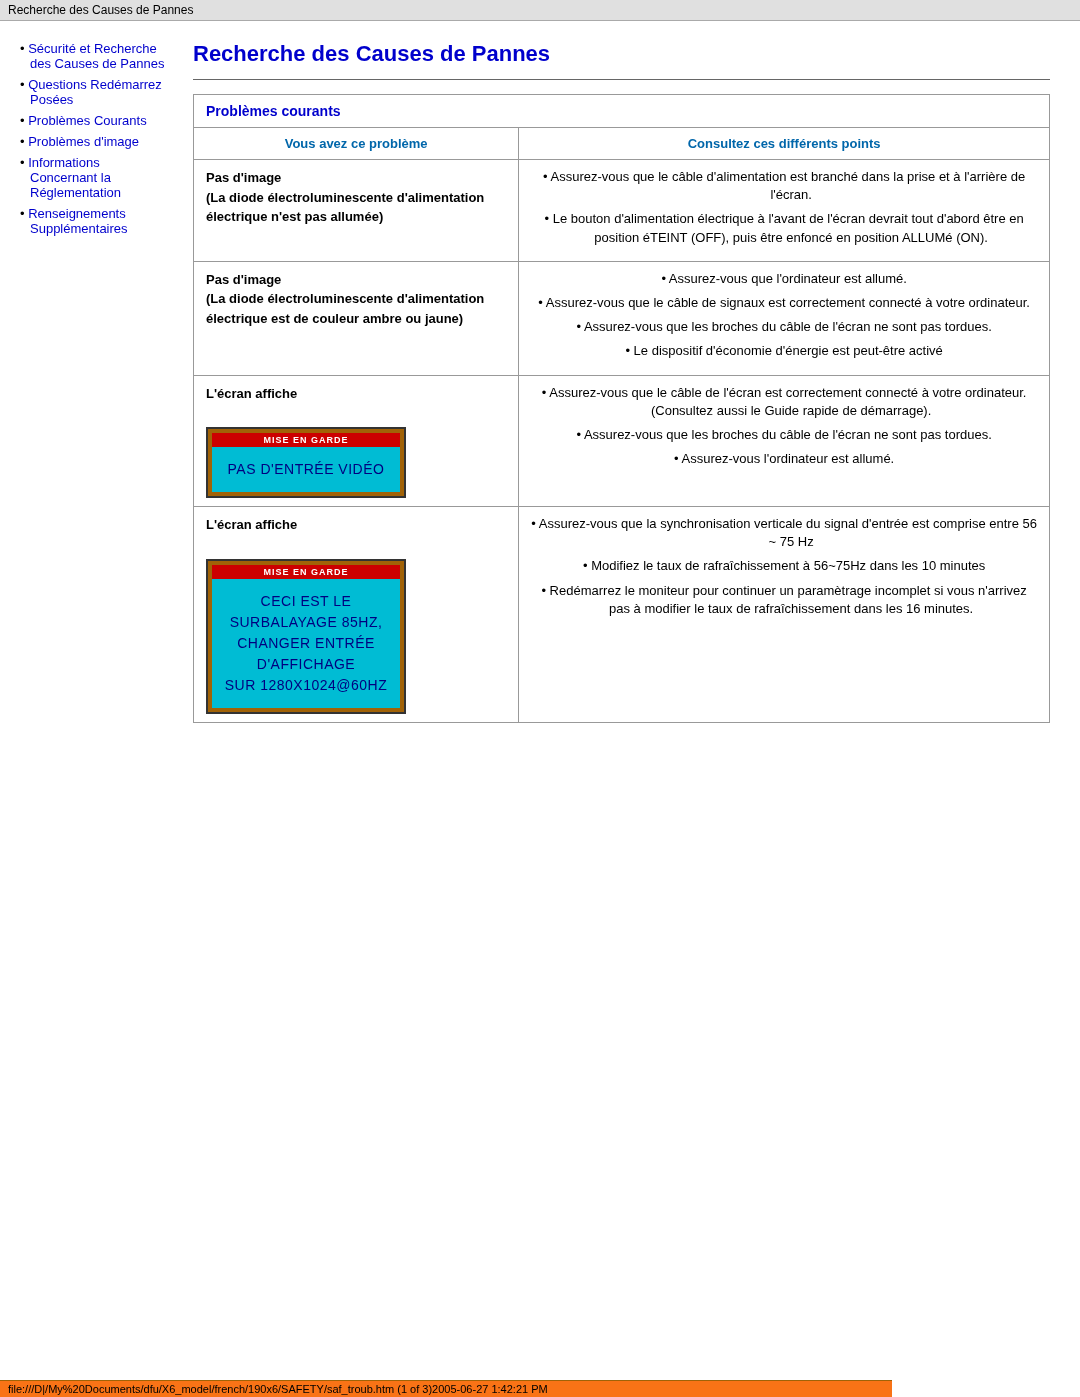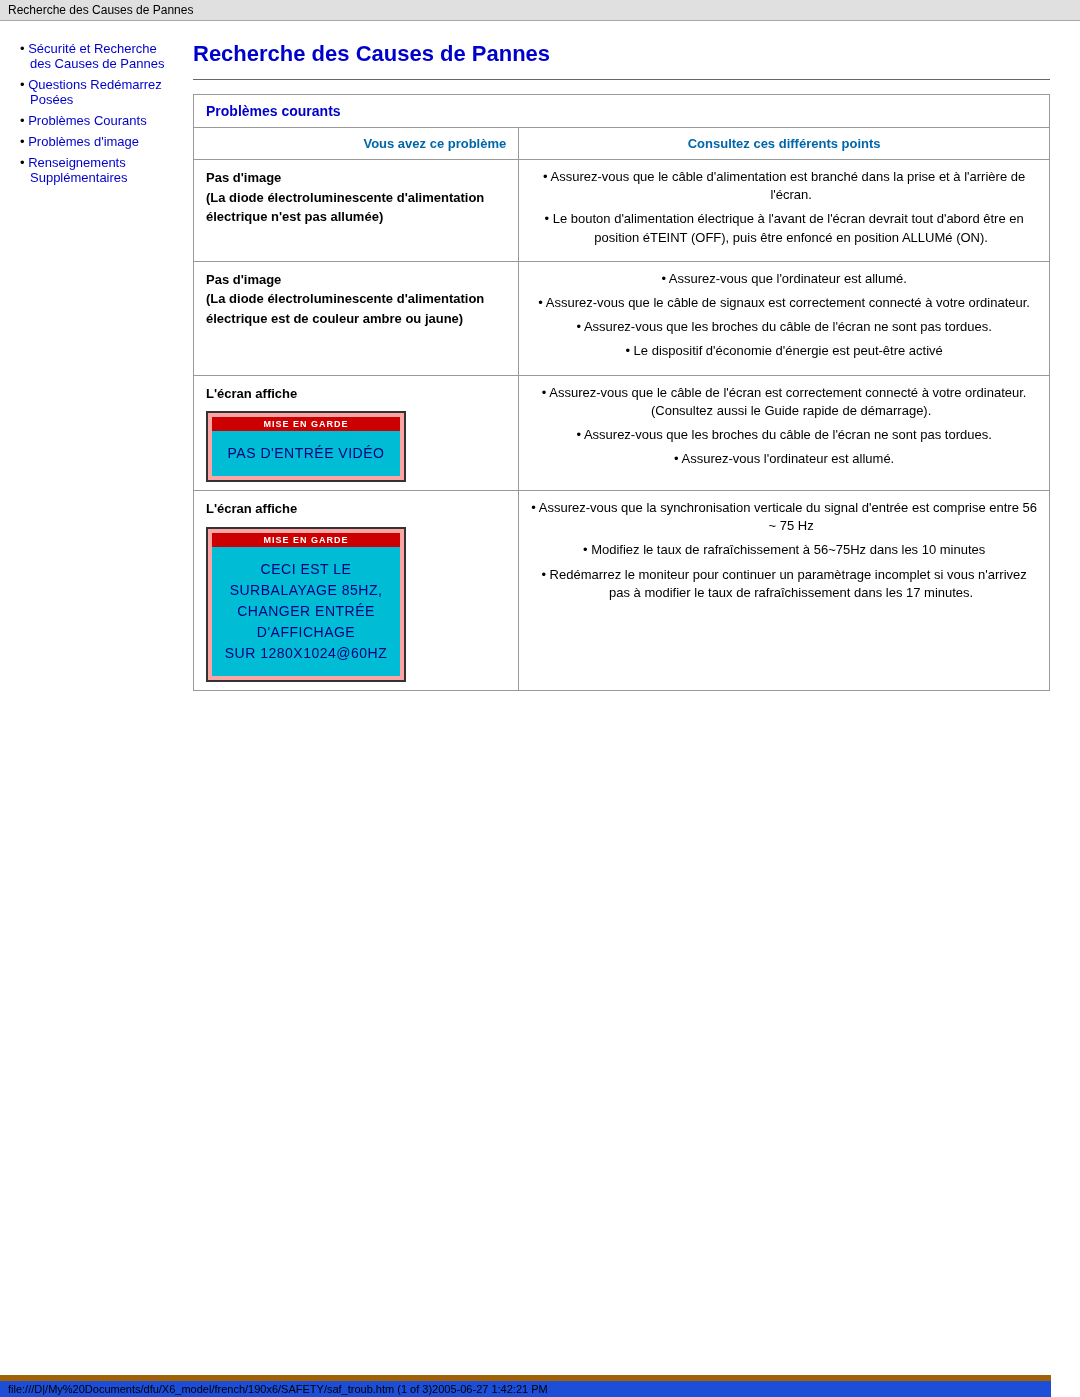--- a/index.html
+++ b/index.html
@@ -92,7 +92,6 @@
       width: 38%;
       color: #0066aa;
       font-size: 13px;
-      text-align: right;
     }
     .col-check {
       width: 62%;

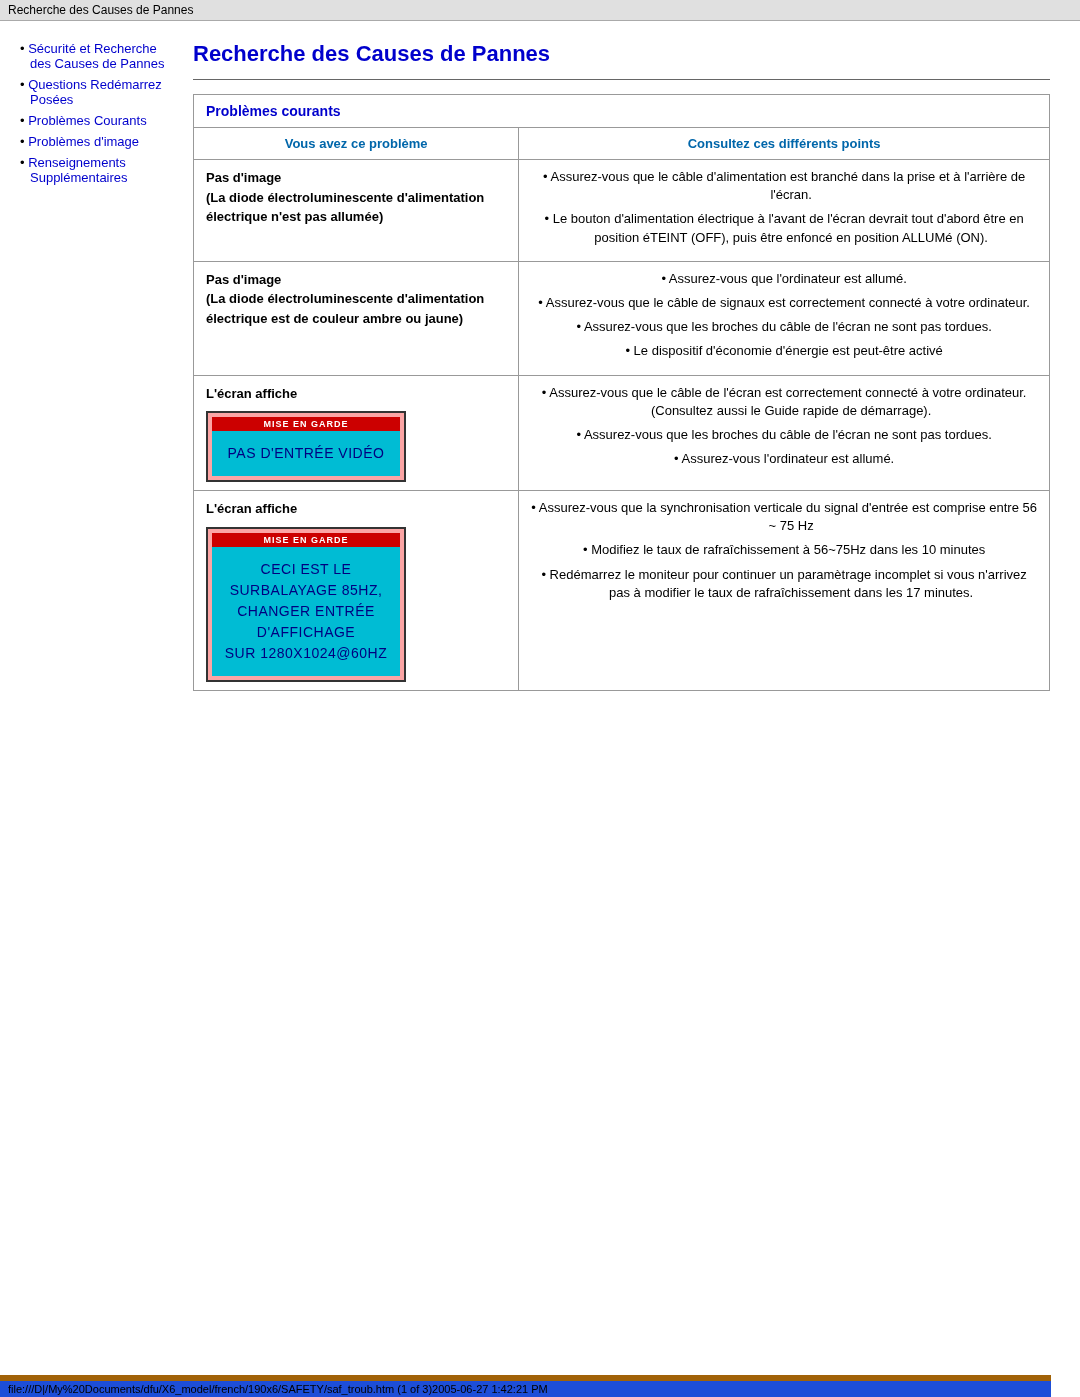--- a/index.html
+++ b/index.html
@@ -184,6 +184,7 @@
         <li><a href="#">Questions Redémarrez Posées</a></li>
         <li><a href="#">Problèmes Courants</a></li>
         <li><a href="#">Problèmes d'image</a></li>
+        <li><a href="#">Informations Concernant la Réglementation</a></li>
         <li><a href="#">Renseignements Supplémentaires</a></li>
       </ul>
   </div>

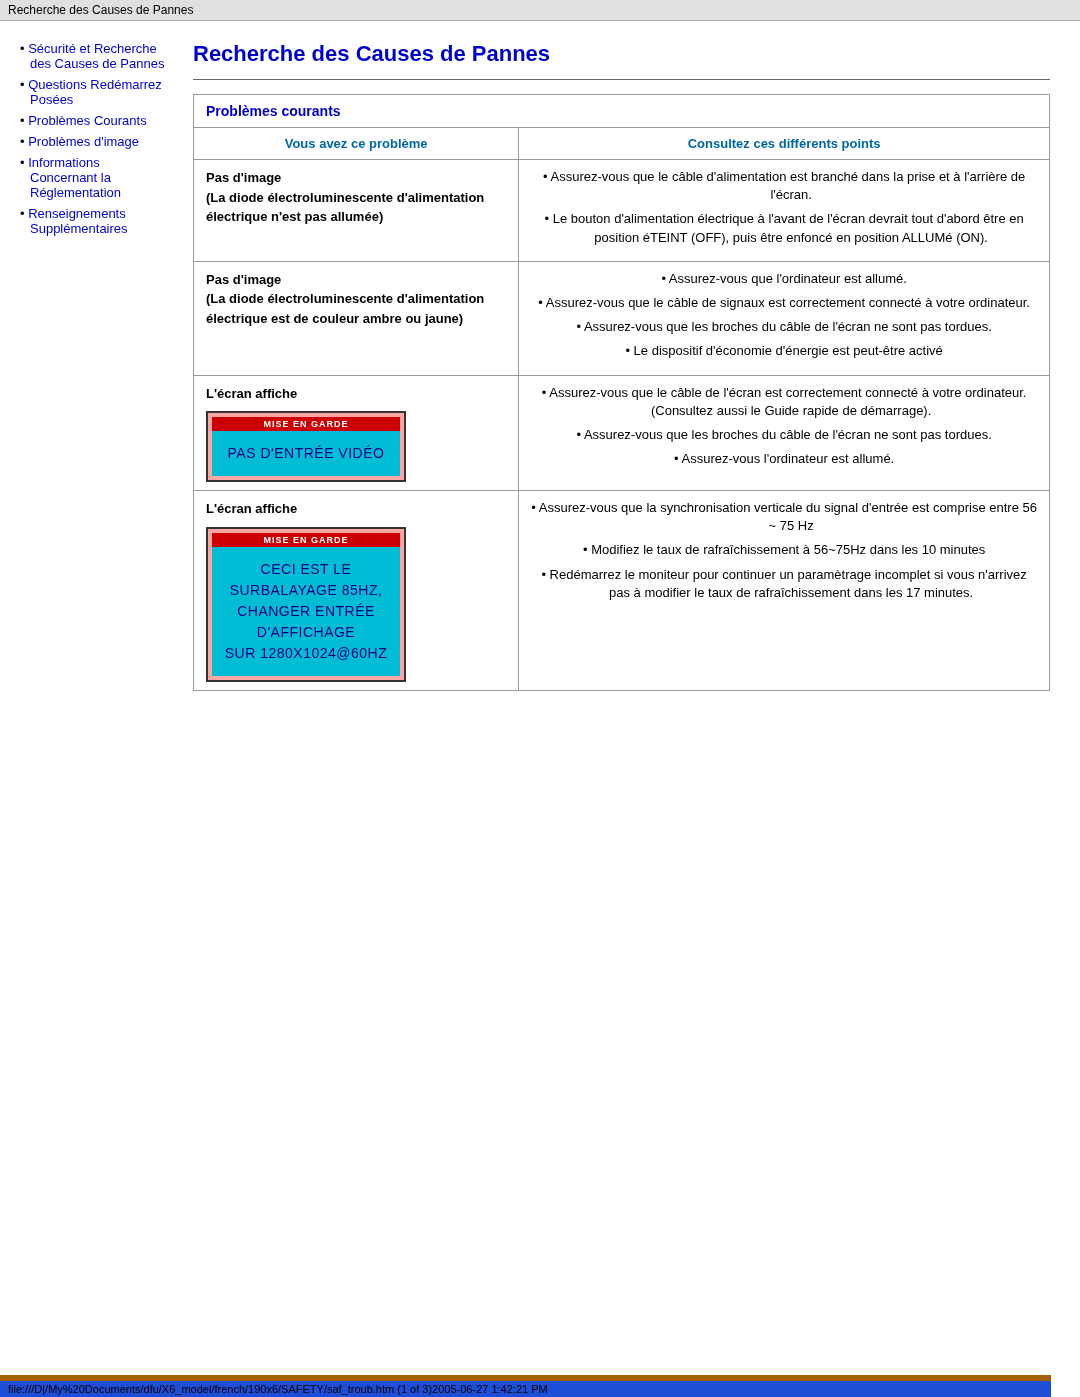--- a/index.html
+++ b/index.html
@@ -122,10 +122,10 @@
       content: "• ";
     }
     .screen-display {
-      background: #fca5a5;
+      background: #a16207;
       width: 200px;
       padding: 4px;
-      margin-top: 8px;
+      margin-top: 24px;
       border: 2px solid #333;
     }
     .screen-warning-bar {

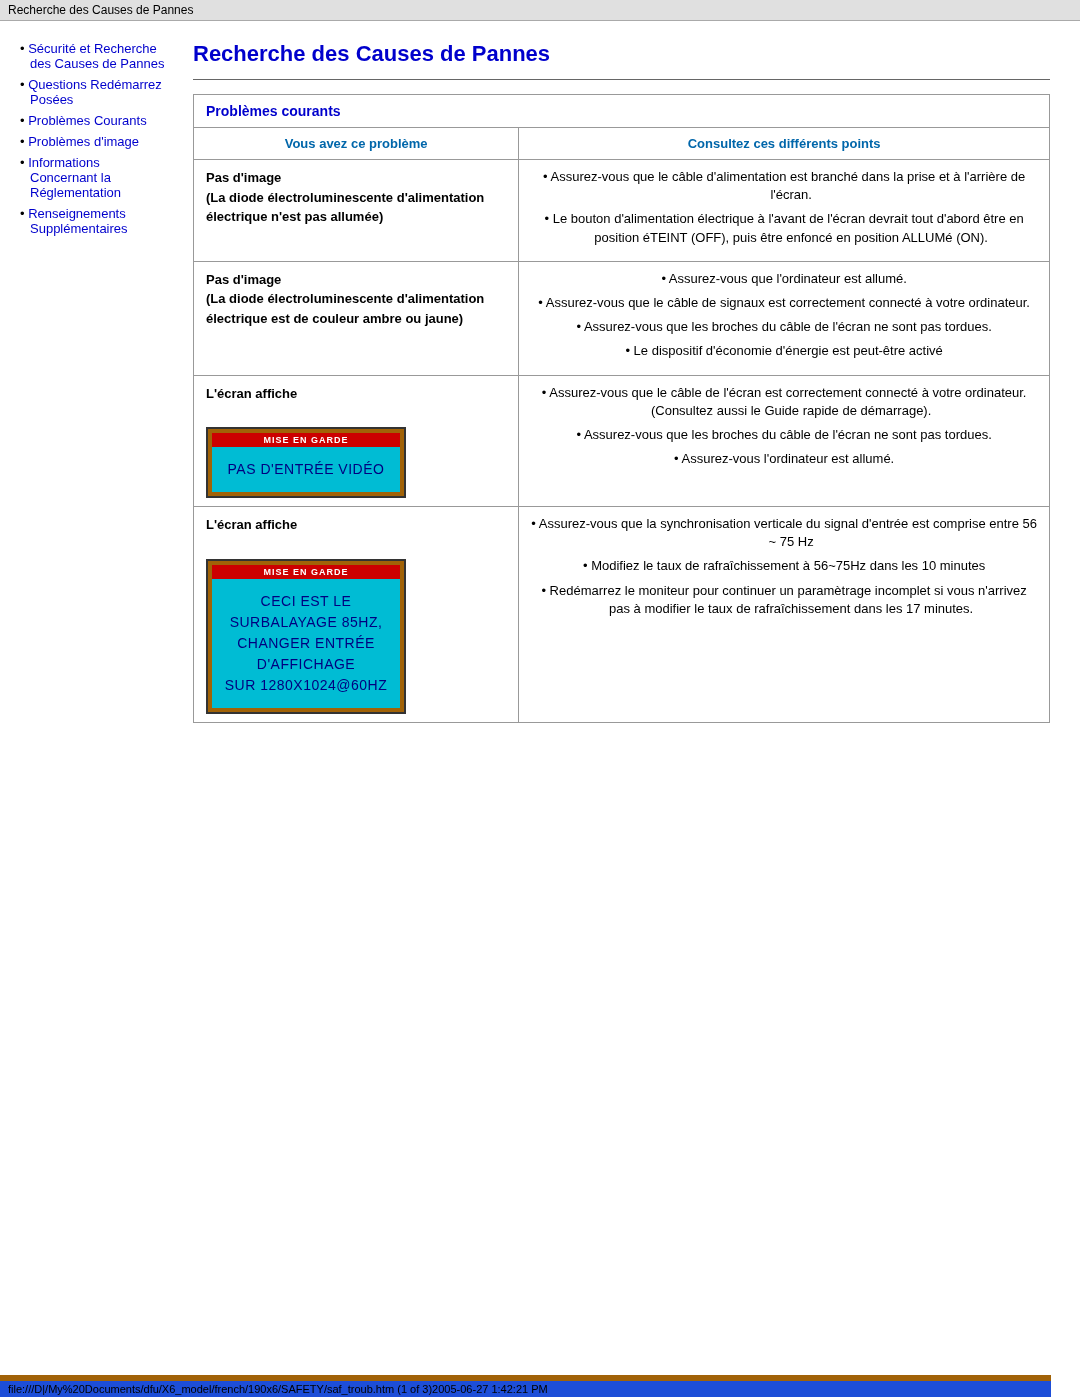--- a/index.html
+++ b/index.html
@@ -264,7 +264,7 @@
               <ul>
                 <li>Assurez-vous que la synchronisation verticale du signal d'entrée est comprise entre 56 ~ 75 Hz</li>
                 <li>Modifiez le taux de rafraîchissement à 56~75Hz dans les 10 minutes</li>
-                <li>Redémarrez le moniteur pour continuer un paramètrage incomplet si vous n'arrivez pas à modifier le taux de rafraîchissement dans les 17 minutes.</li>
+                <li>Redémarrez le moniteur pour continuer un paramètrage incomplet si vous n'arrivez pas à modifier le taux de rafraîchissement dans les 16 minutes.</li>
               </ul>
             </td>
           </tr>

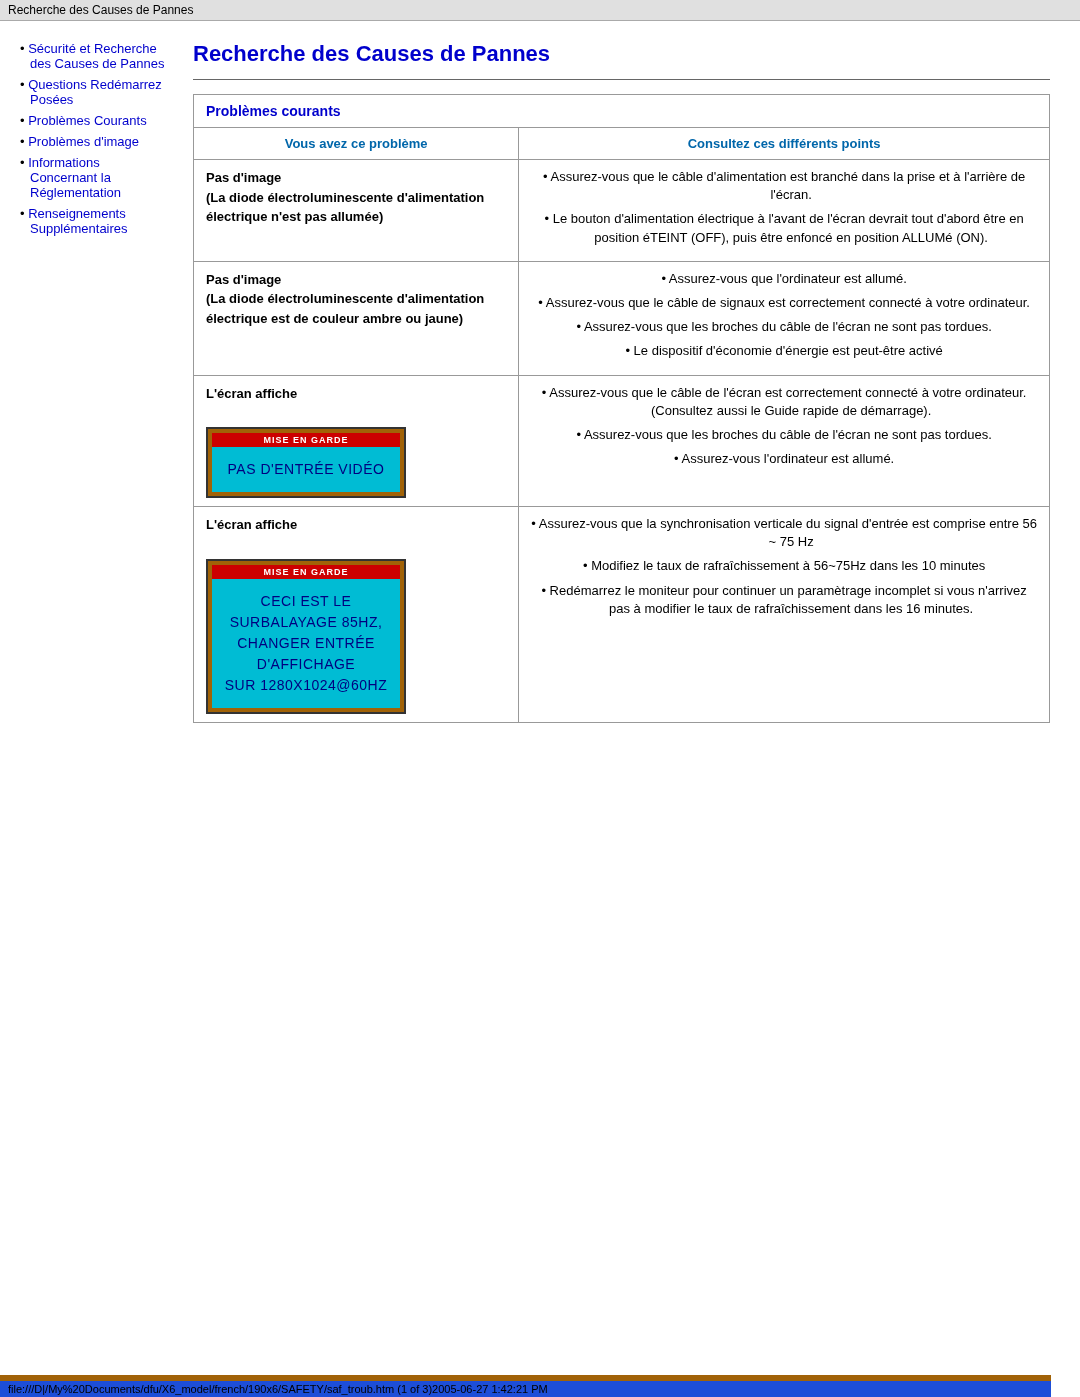--- a/index.html
+++ b/index.html
@@ -153,9 +153,9 @@
       position: fixed;
       bottom: 0;
       left: 0;
-      width: 1051px;
-      background: #1d4ed8;
-      border-top: 6px solid #a16207;
+      width: 892px;
+      background: #f97316;
+      border-top: 1px solid #a16207;
       padding: 2px 8px;
       font-size: 11px;
       color: #000;

